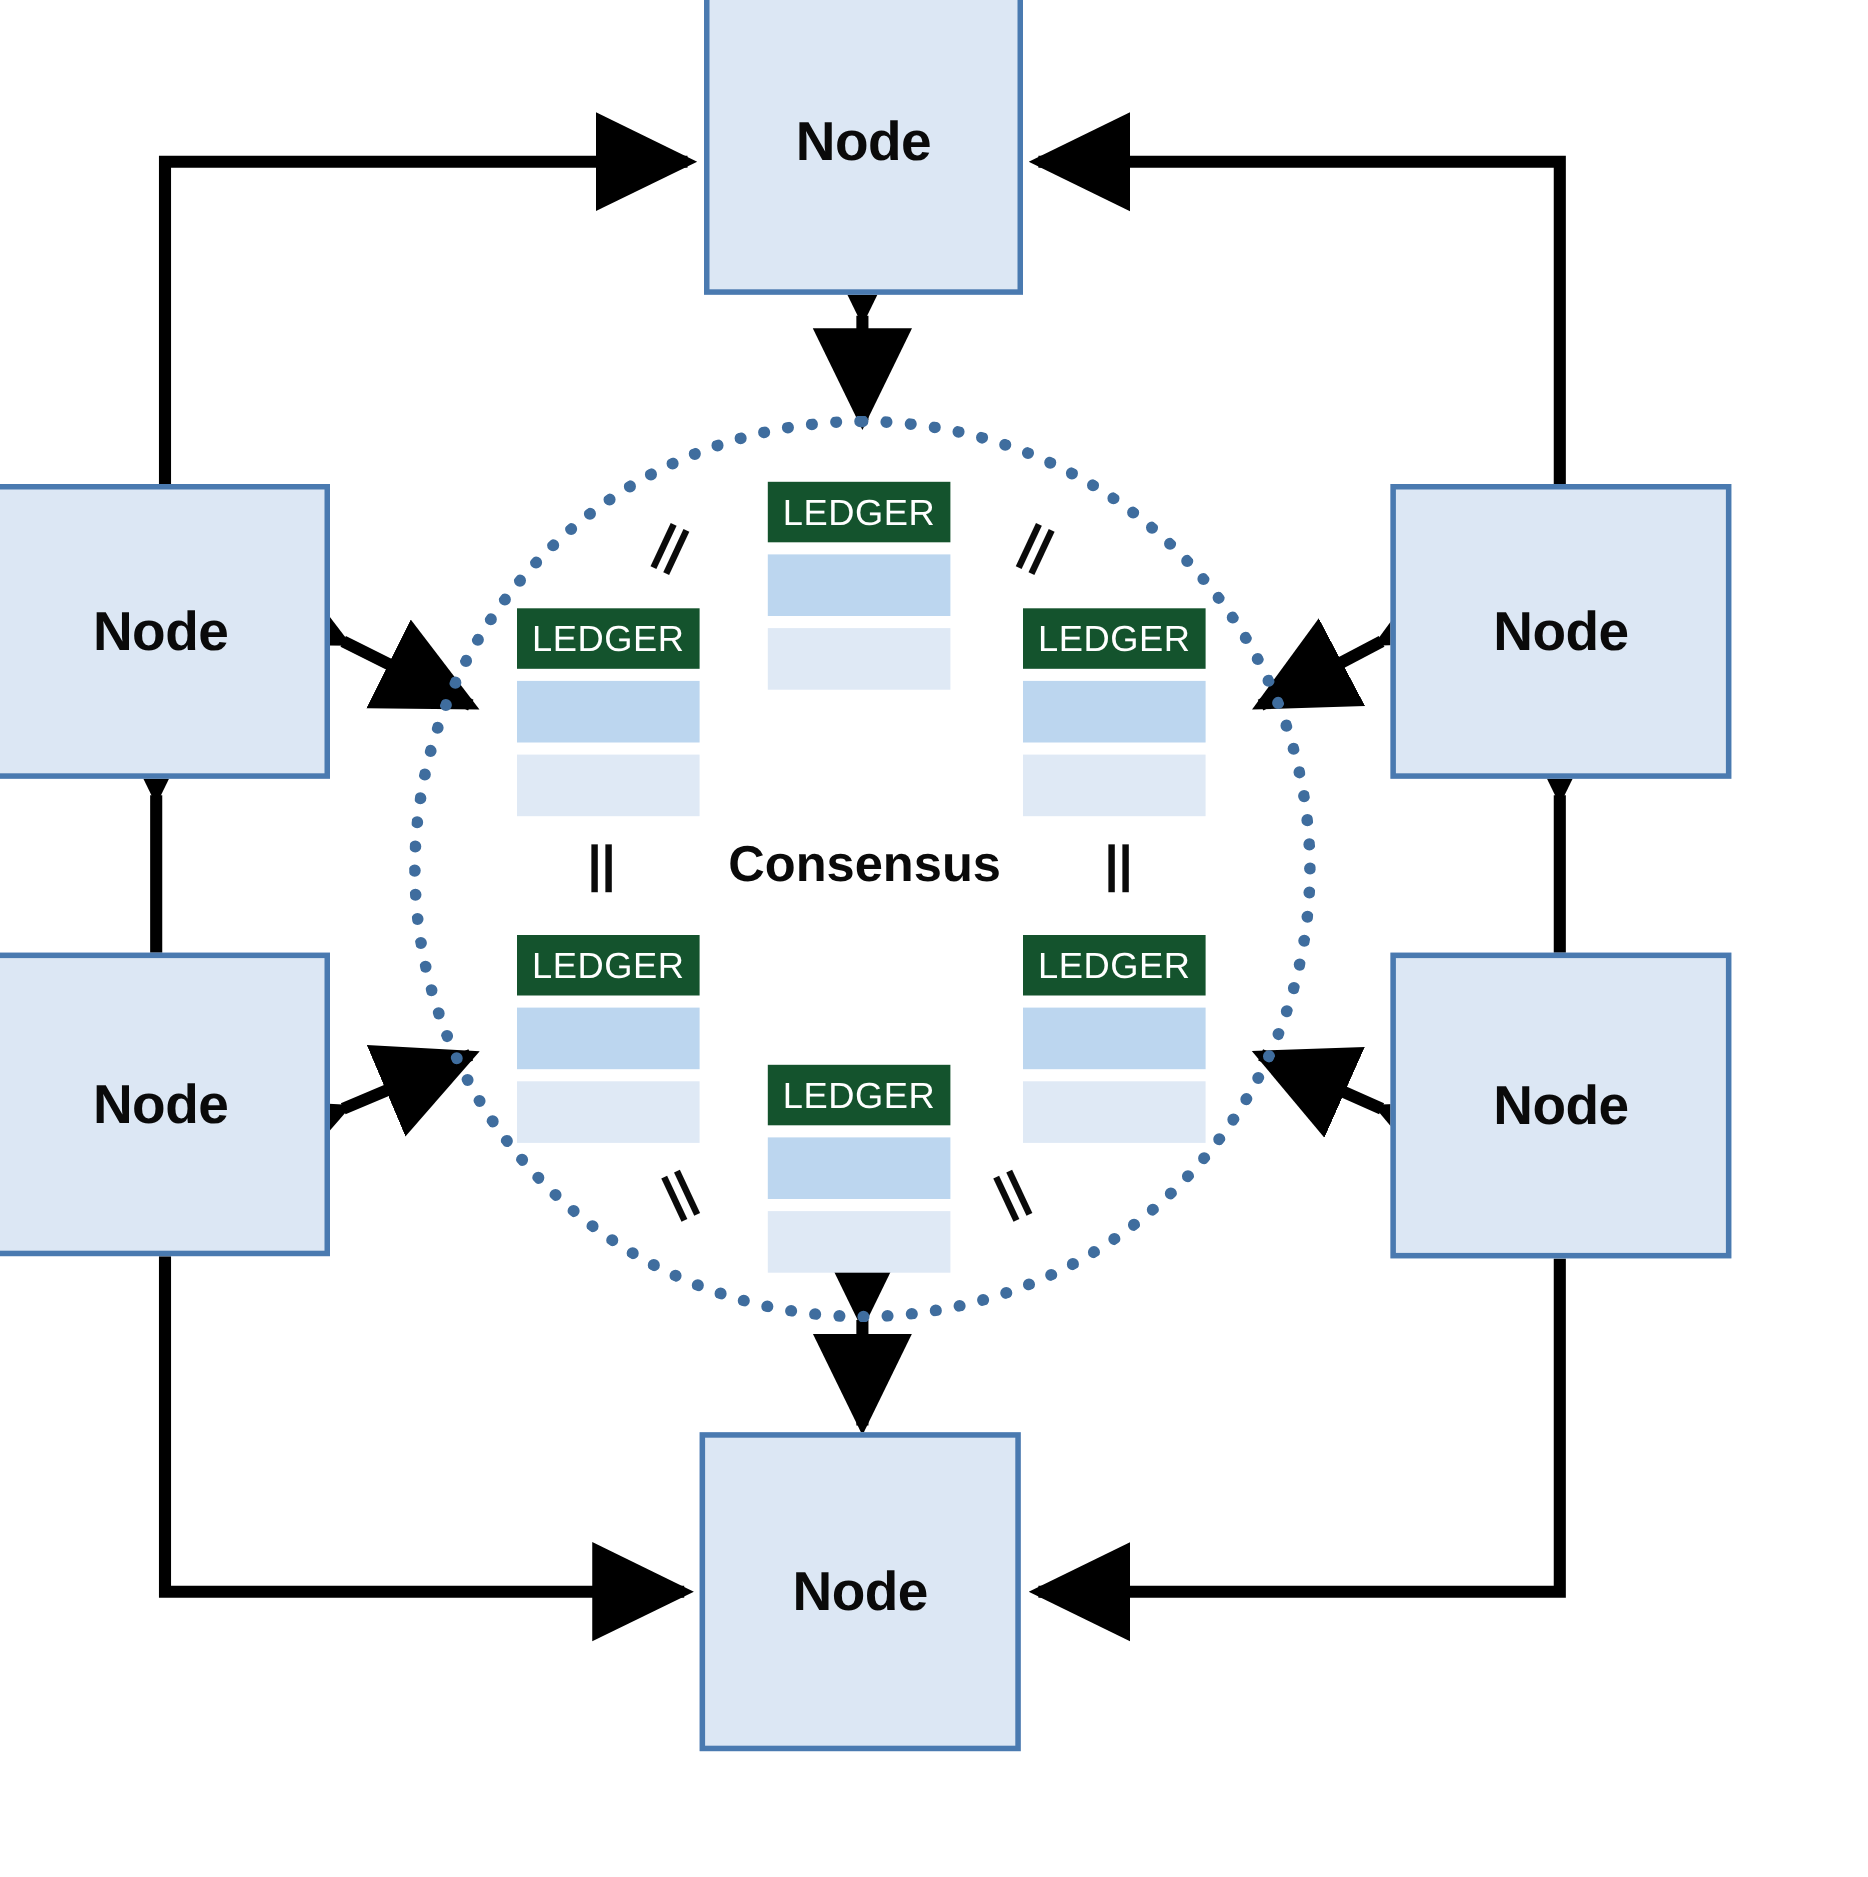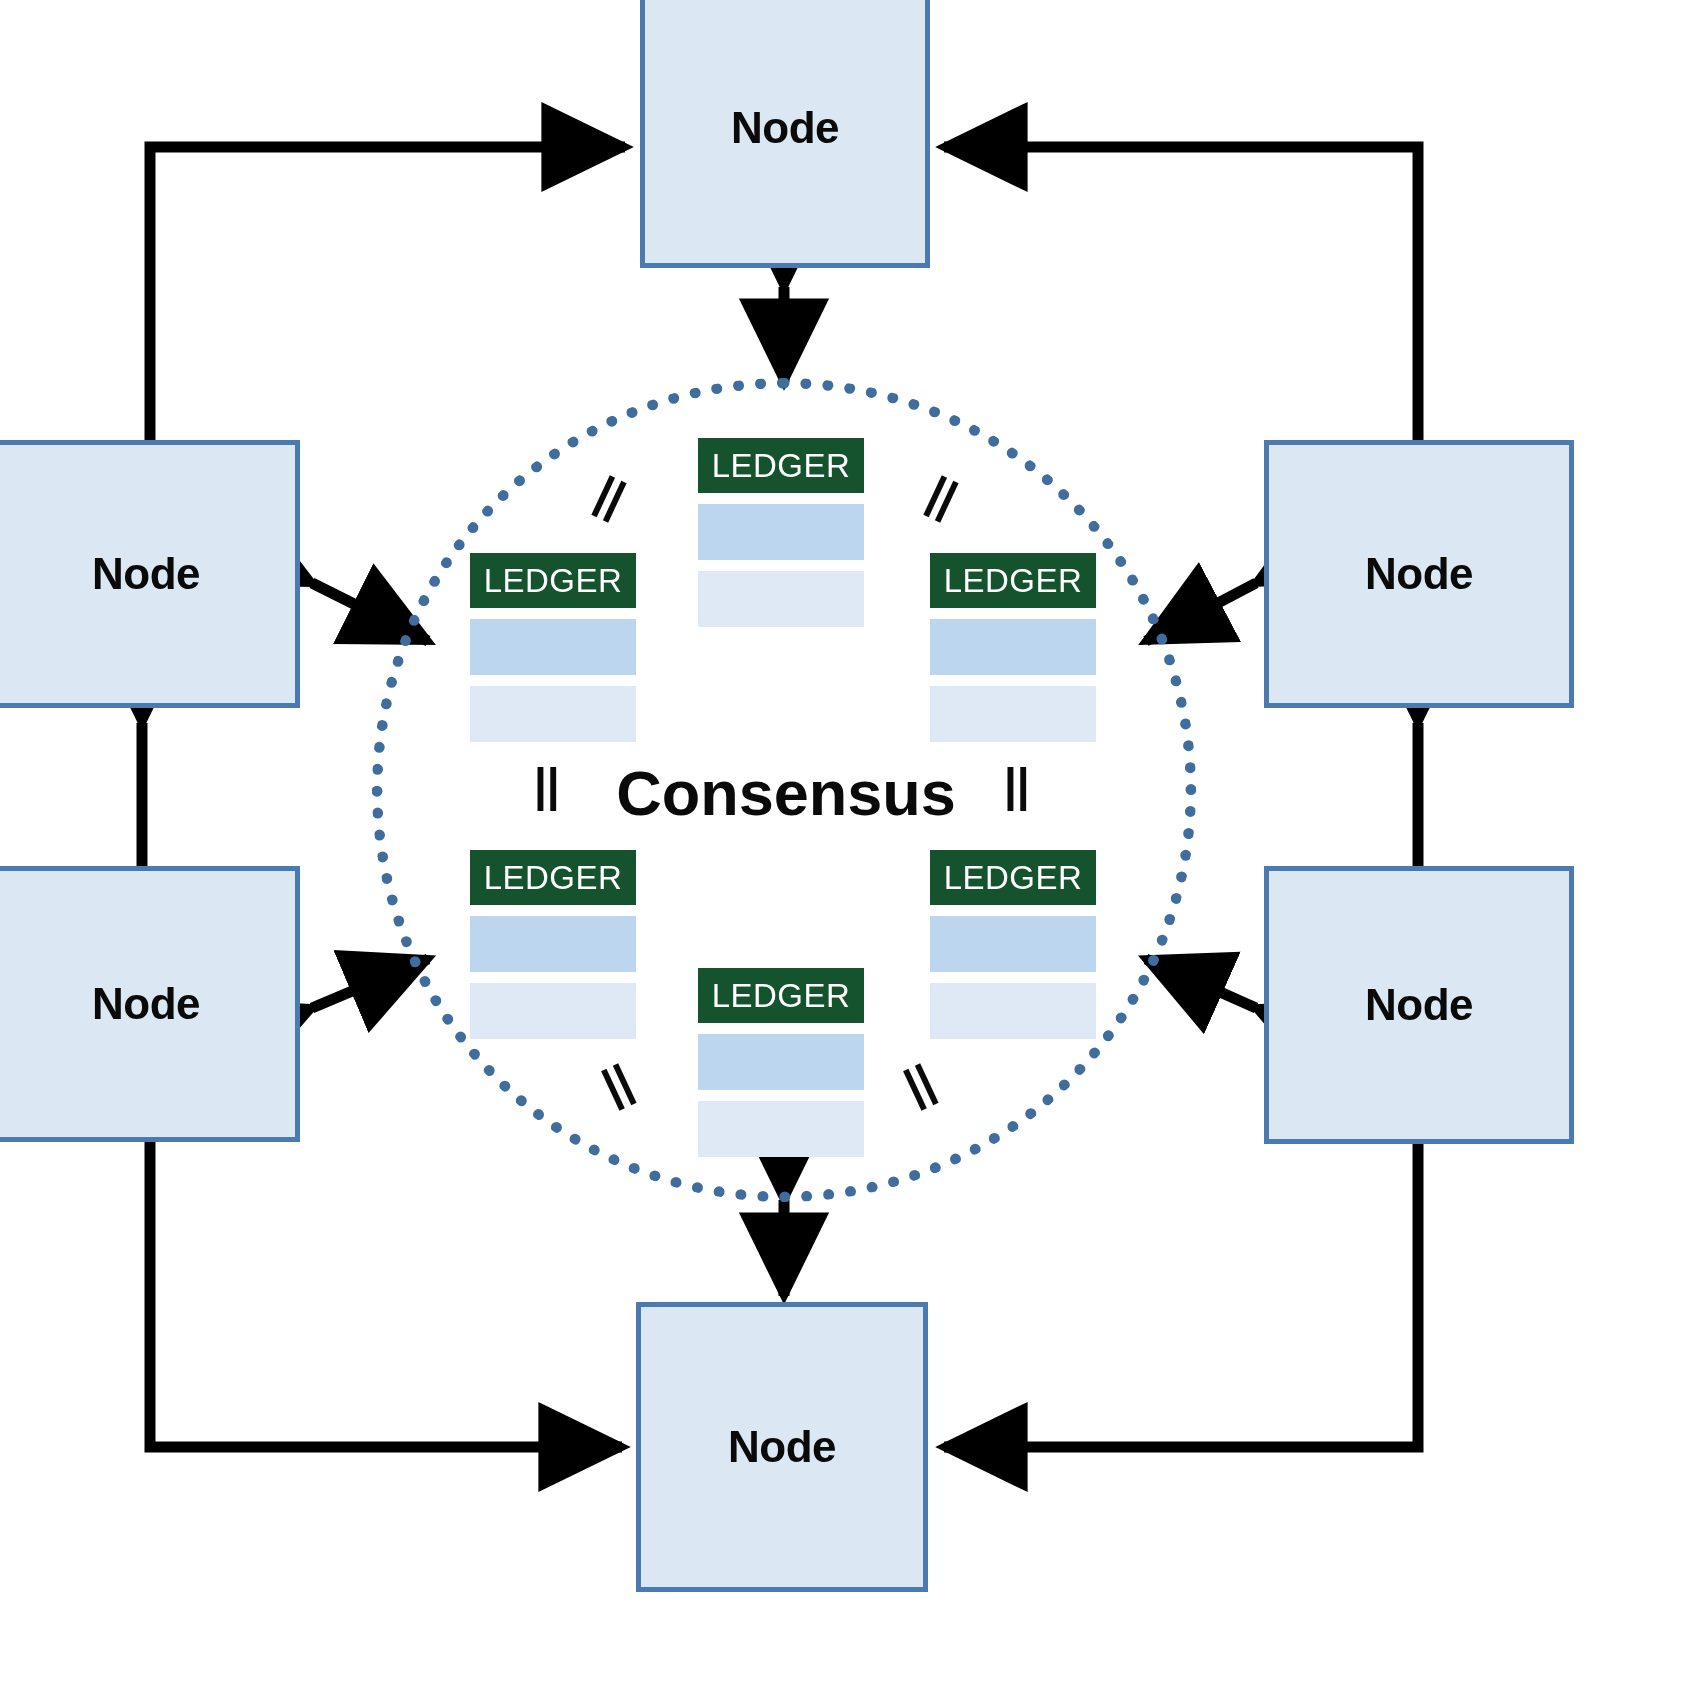--- a/index.html
+++ b/index.html
@@ -37,7 +37,7 @@
     z-index: 5;
   }
   .node-label {
-    font-size: 44px;
+    font-size: 50px;
     font-weight: bold;
     color: #0a0a0a;
     letter-spacing: -0.5px;

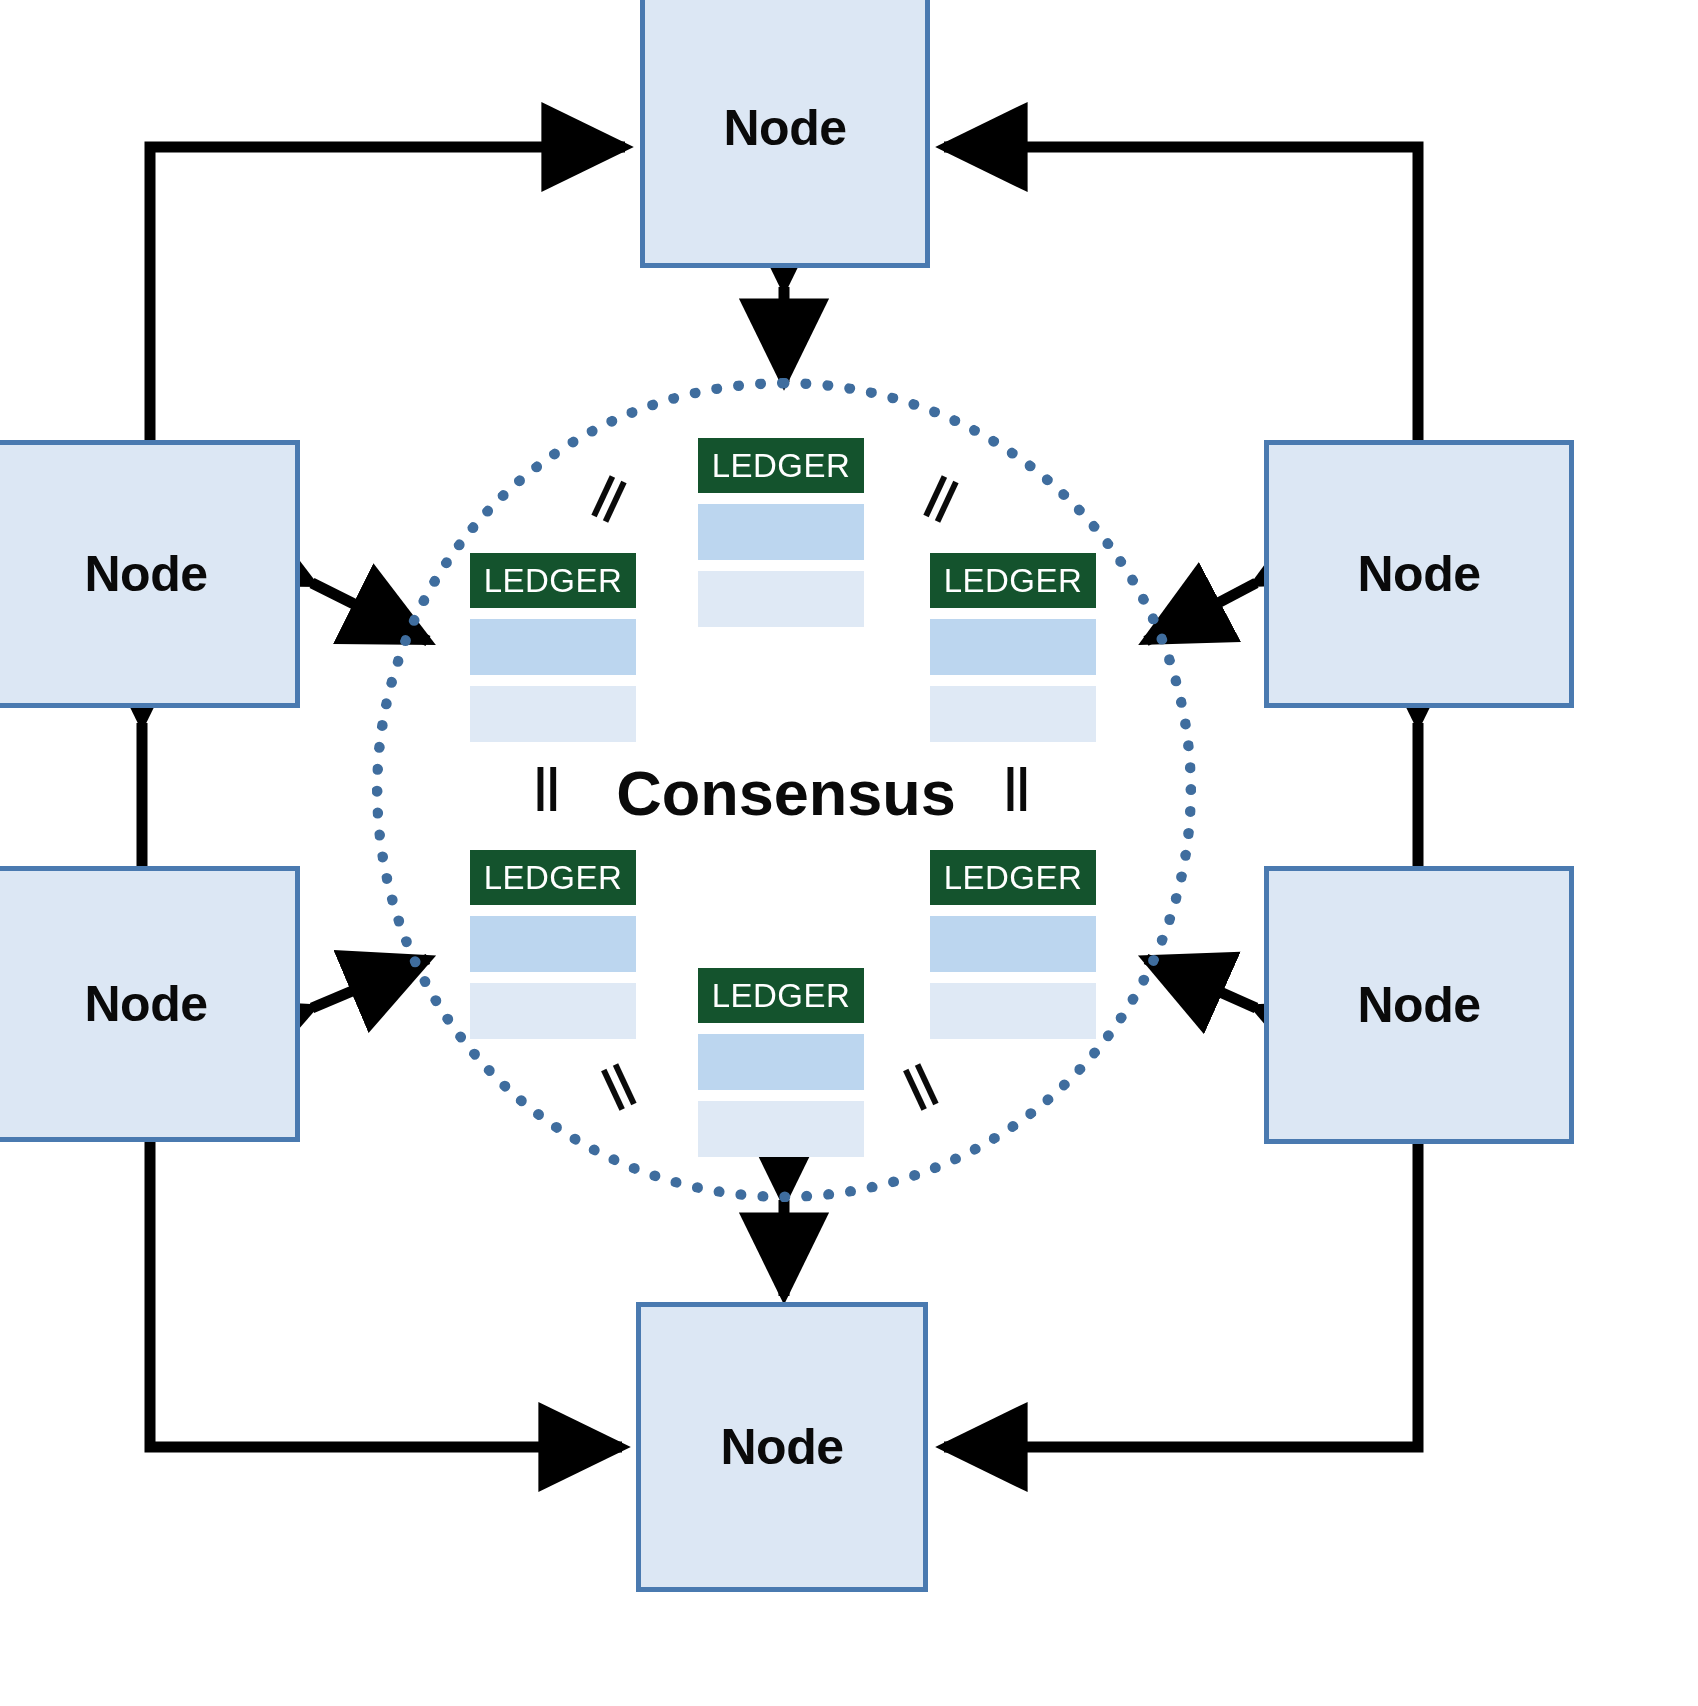--- a/index.html
+++ b/index.html
@@ -120,7 +120,7 @@
     top: 762px;
     width: 348px;
     text-align: center;
-    font-size: 63px;
+    font-size: 46px;
     font-weight: bold;
     color: #0a0a0a;
     line-height: 1;

